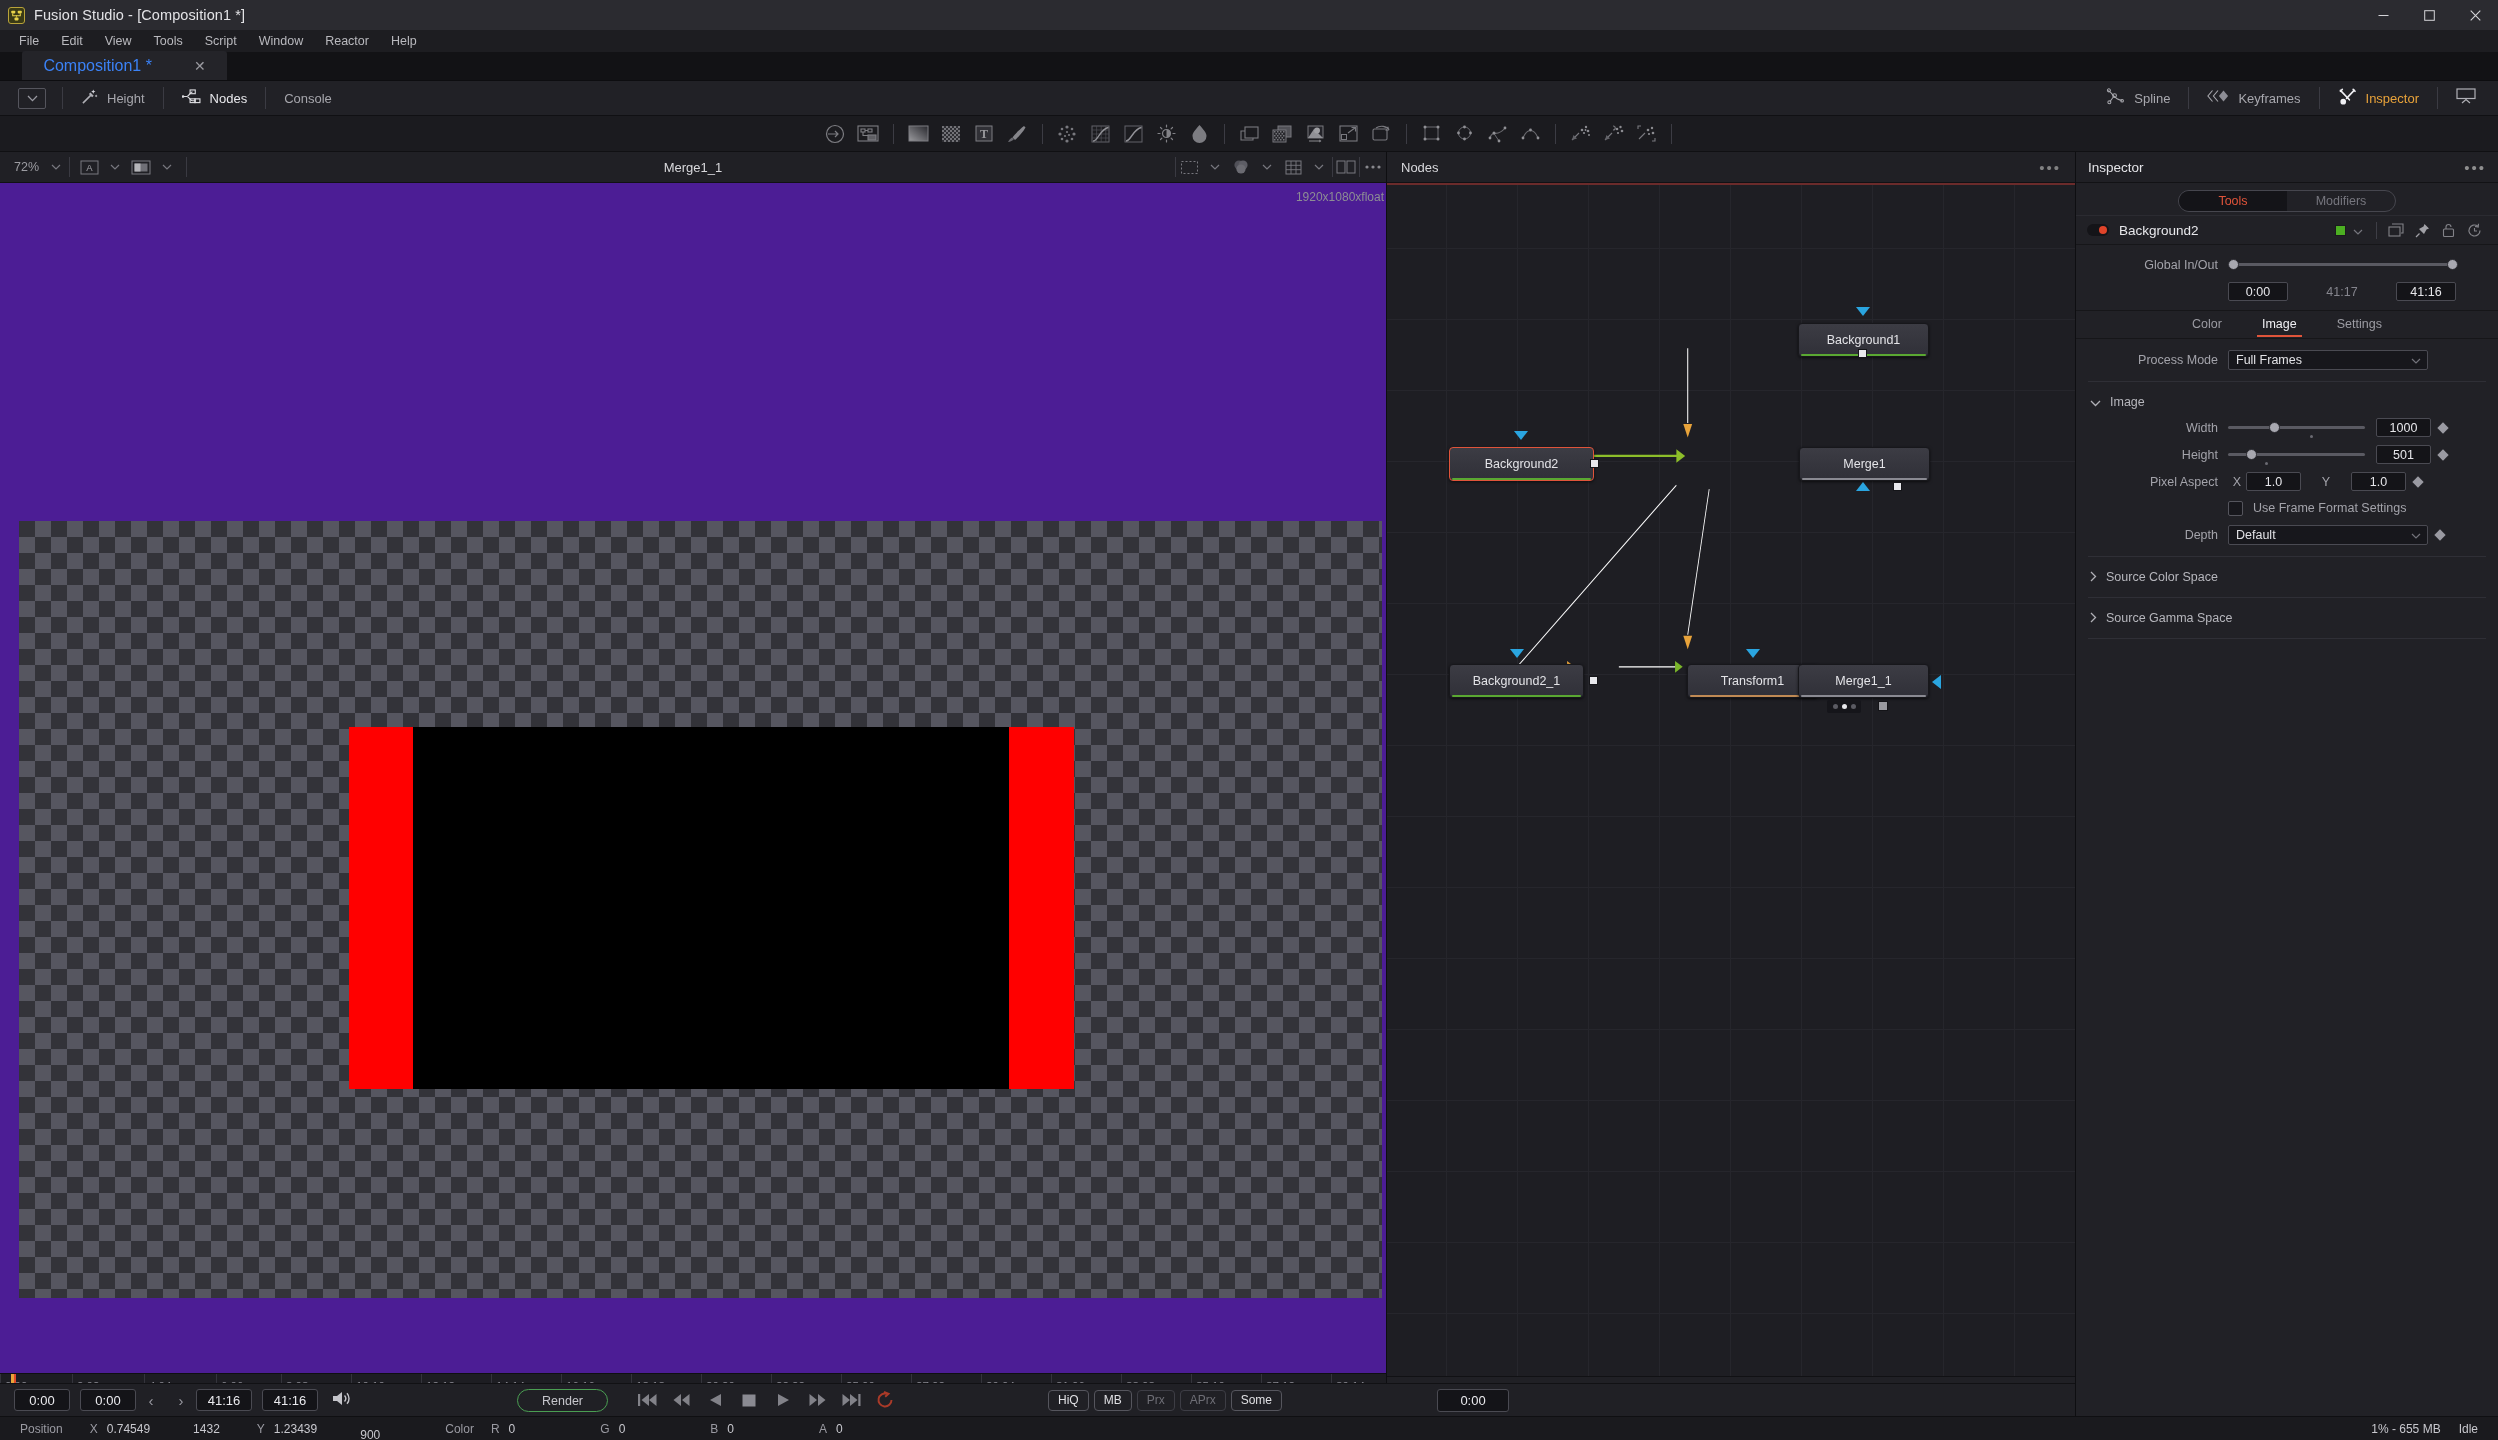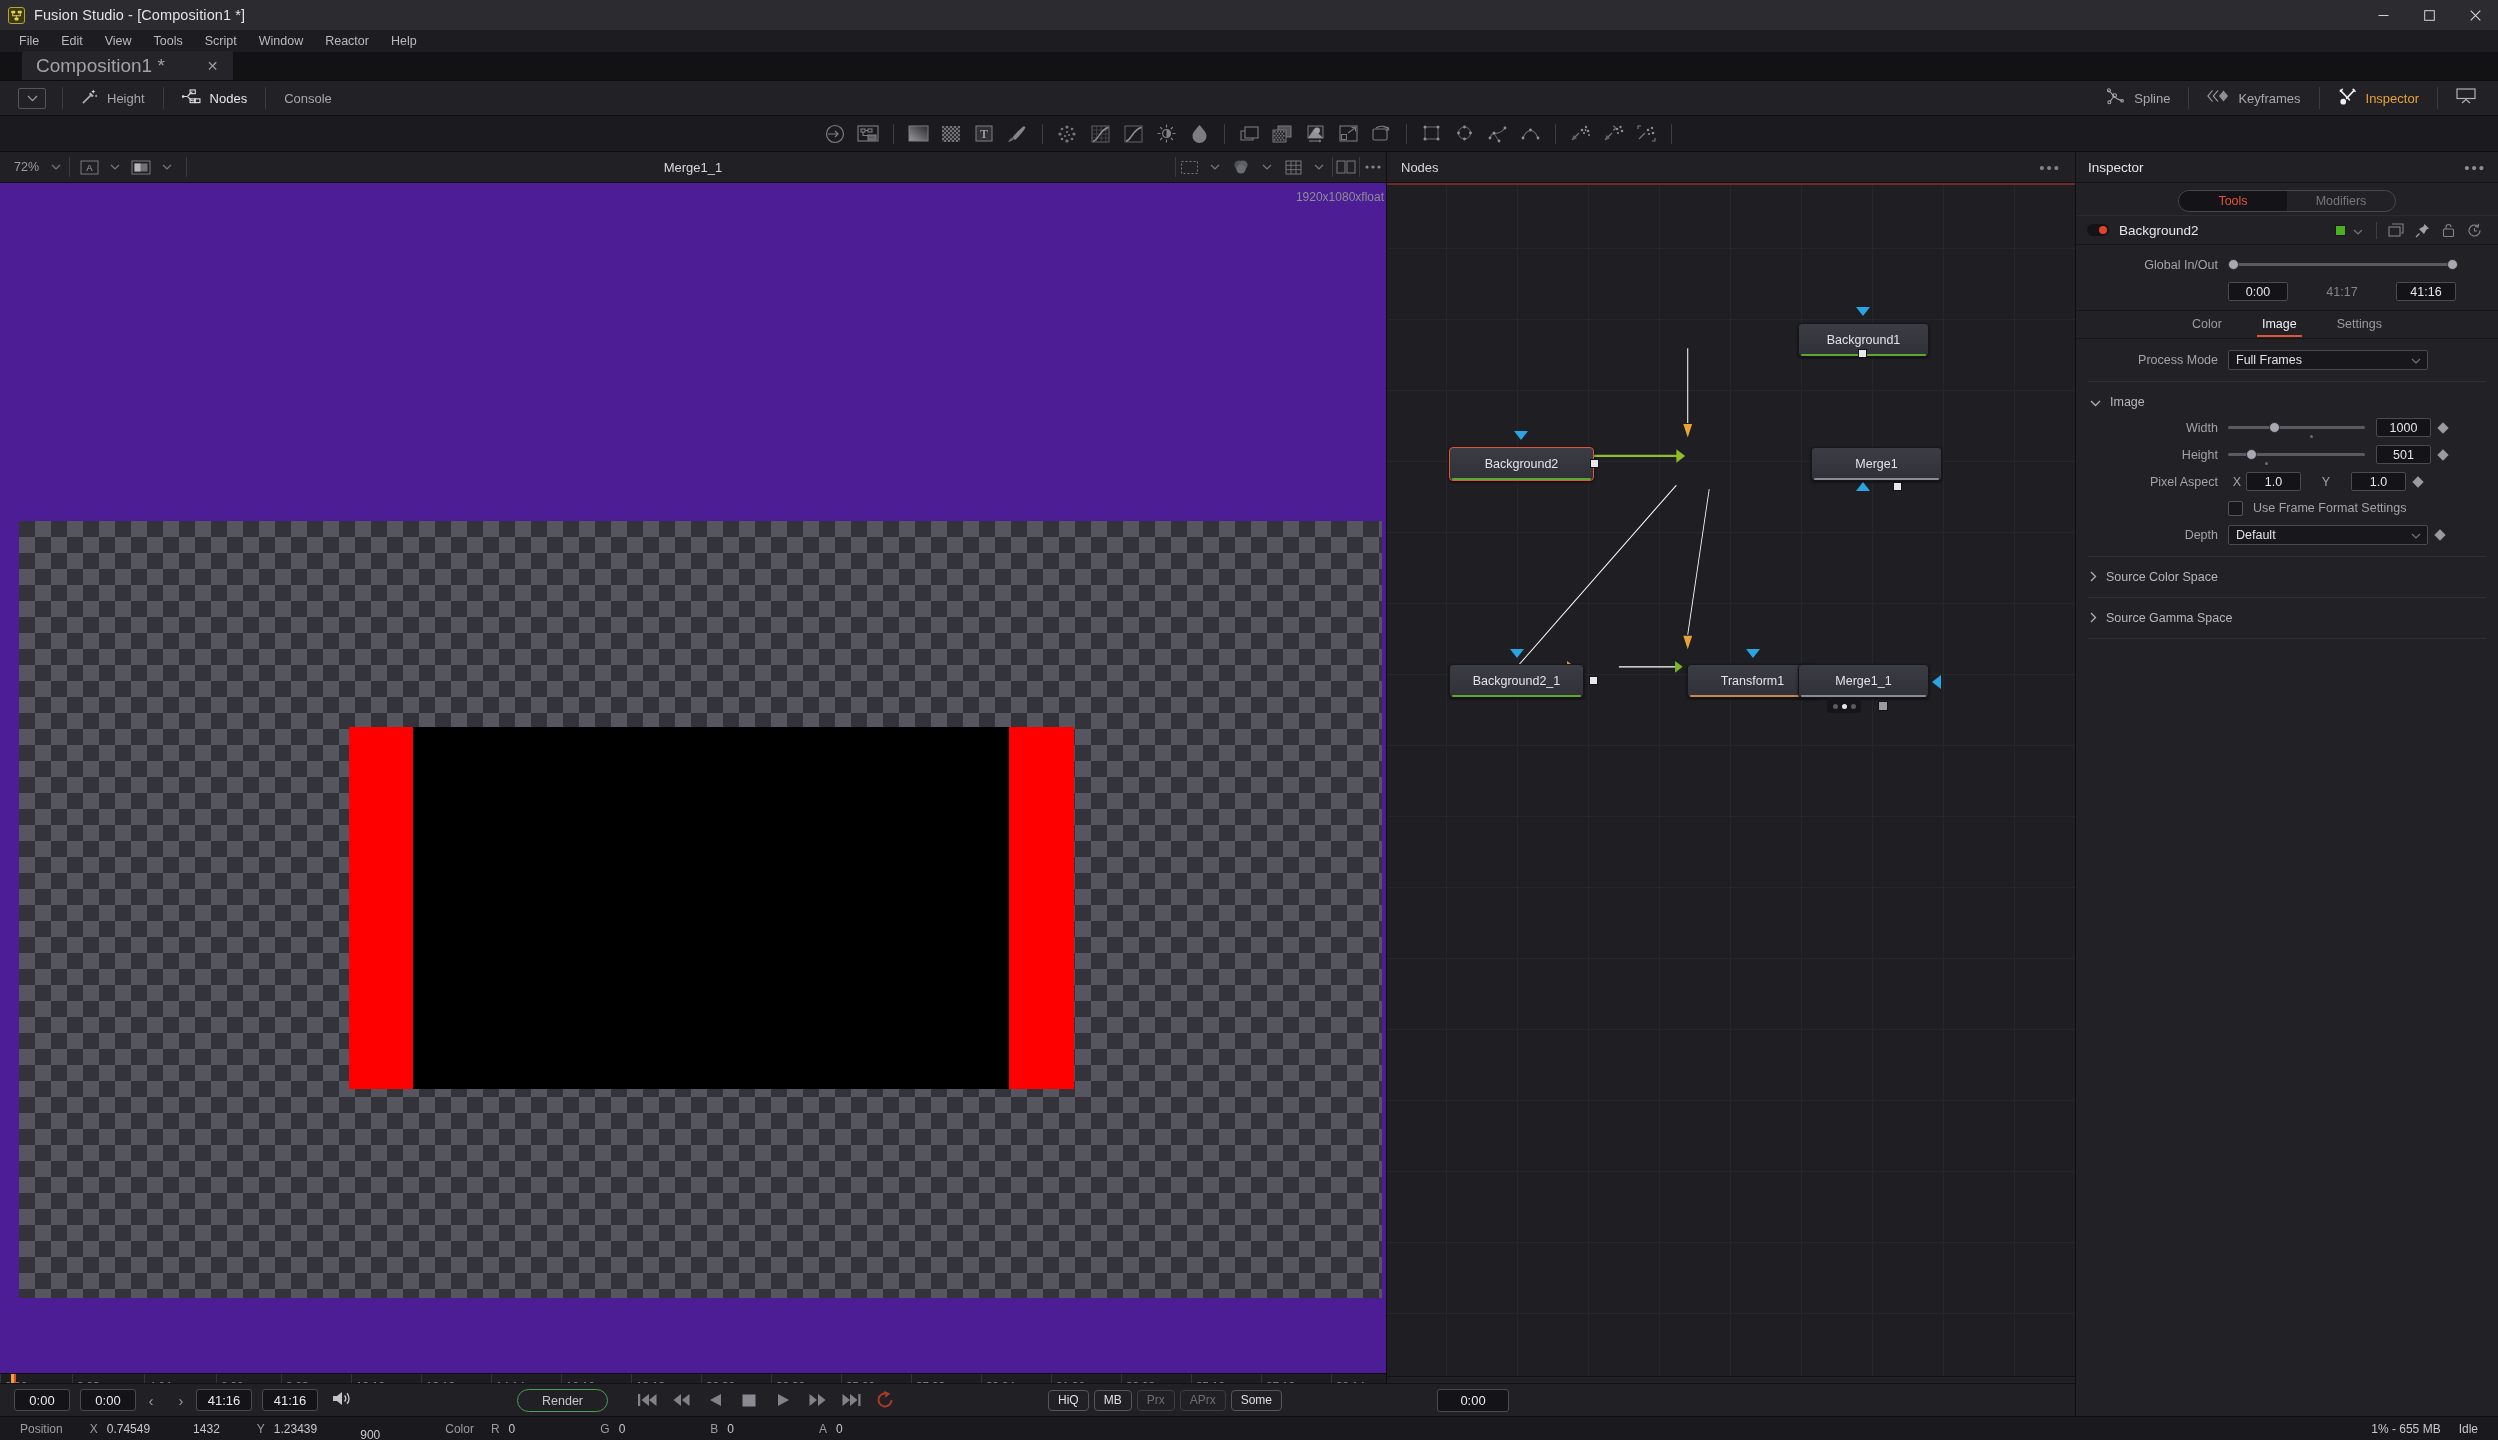--- a/index.html
+++ b/index.html
@@ -46,7 +46,7 @@
     justify-content:center;gap:42px;padding:0 14px;border-top-left-radius:3px;border-top-right-radius:3px;
     position:relative;
   }
-  .comp-tab .lbl{font-size:19px;color:#a3a3a3;}
+  .comp-tab .lbl{font-size:16px;color:#3b82f6;}
   .comp-tab .x{font-size:14px;color:#9a9aa0;line-height:1;}
 
   

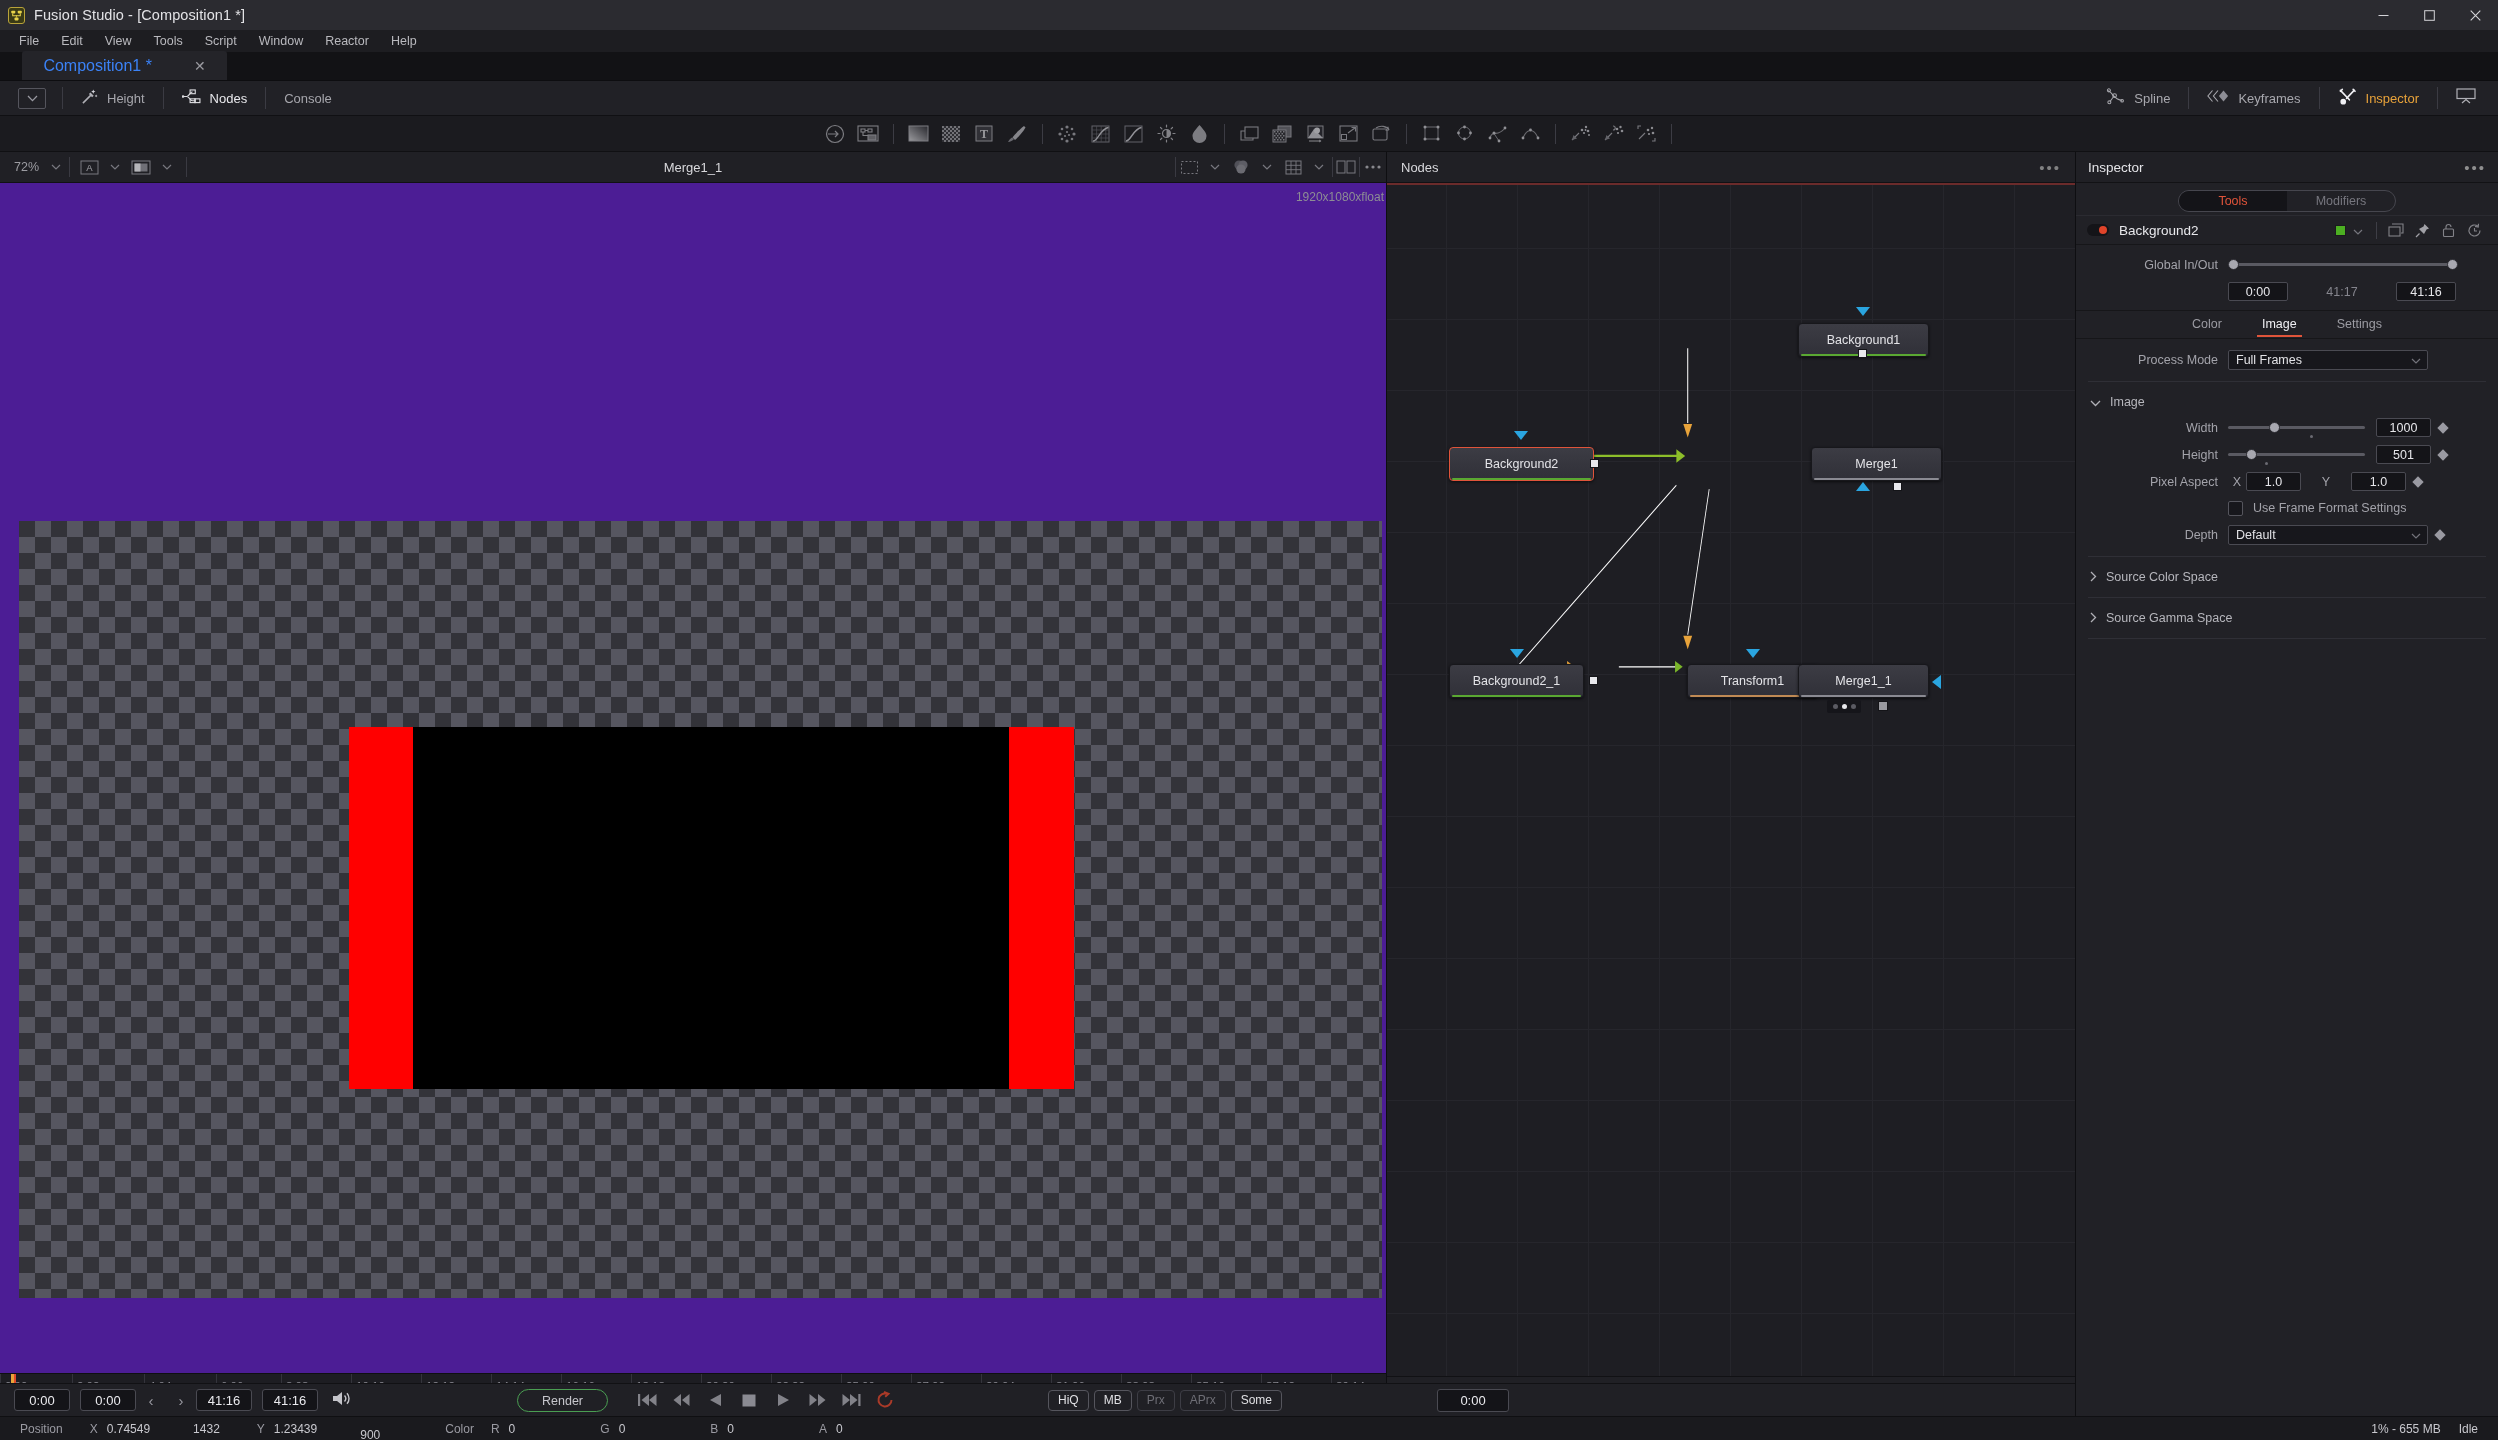--- a/index.html
+++ b/index.html
@@ -924,7 +924,7 @@
         <div class="ntri down" style="left:127px;top:248px;"></div>
         <div class="nsq" style="left:203px;top:276px;"></div>
 
-        <div class="node" style="left:424px;top:264px;width:131px;">
+        <div class="node" style="left:412px;top:264px;width:131px;">
           <span class="nm">Merge1</span>
           <span class="bar" style="background:#8a8a92;"></span>
         </div>

